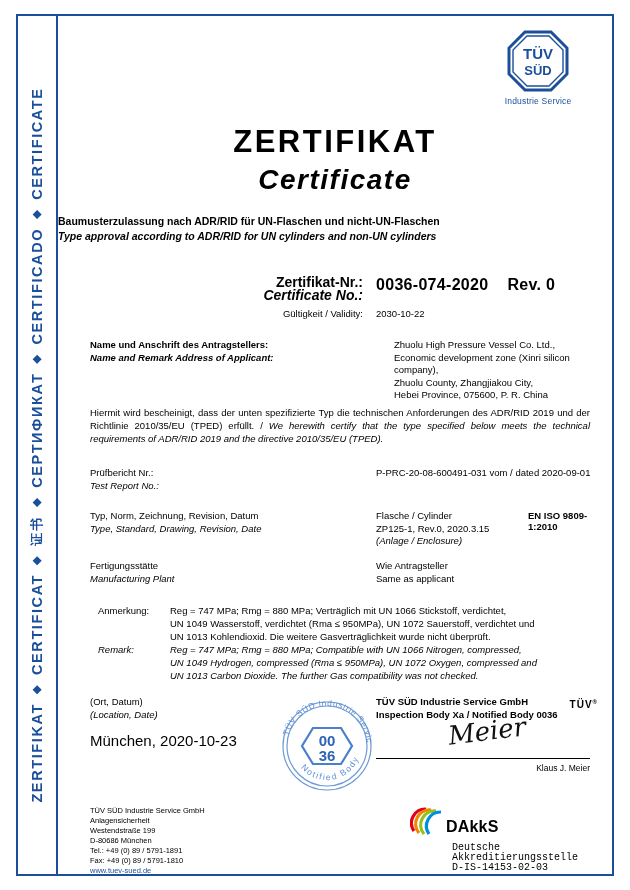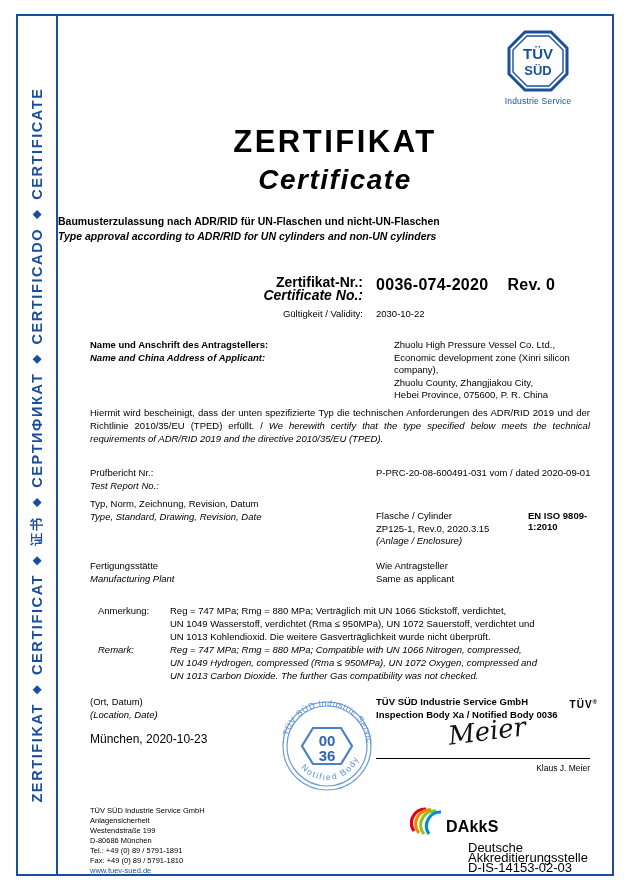--- a/index.html
+++ b/index.html
@@ -348,7 +348,7 @@
 
     <div class="applicant-label">
       <div class="lbl">Name und Anschrift des Antragstellers:</div>
-      <div class="lbl-it">Name and China Address of Applicant:</div>
+      <div class="lbl-it">Name and Remark Address of Applicant:</div>
     </div>
     <div class="applicant-value">
       <div>Zhuolu High Pressure Vessel Co. Ltd.,</div>

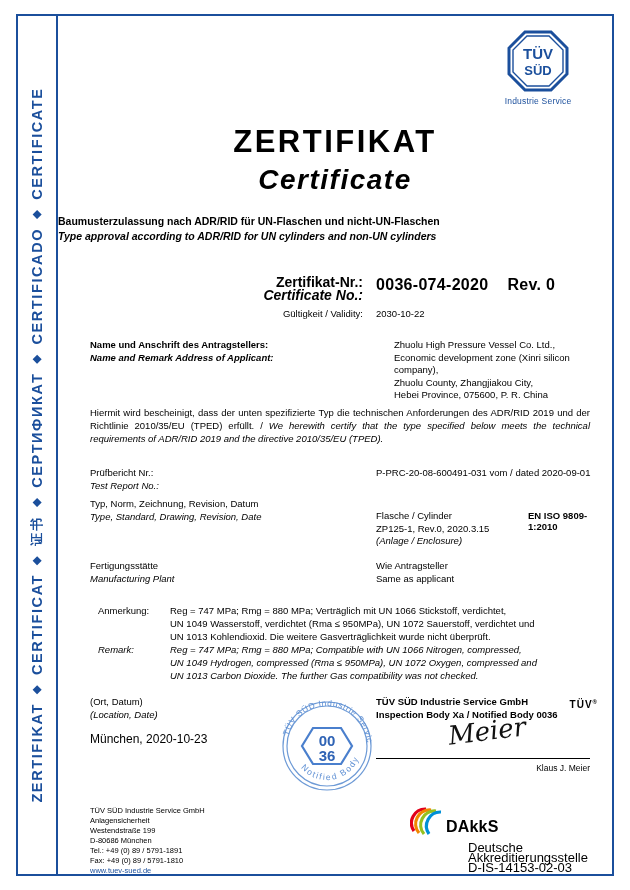--- a/index.html
+++ b/index.html
@@ -370,7 +370,7 @@
       <div>P-PRC-20-08-600491-031 vom / dated 2020-09-01</div>
     </div>
 
-    <div class="blk-label" style="top:482px">
+    <div class="blk-label" style="top:494px">
       <div>Typ, Norm, Zeichnung, Revision, Datum</div>
       <div class="it">Type, Standard, Drawing, Revision, Date</div>
     </div>

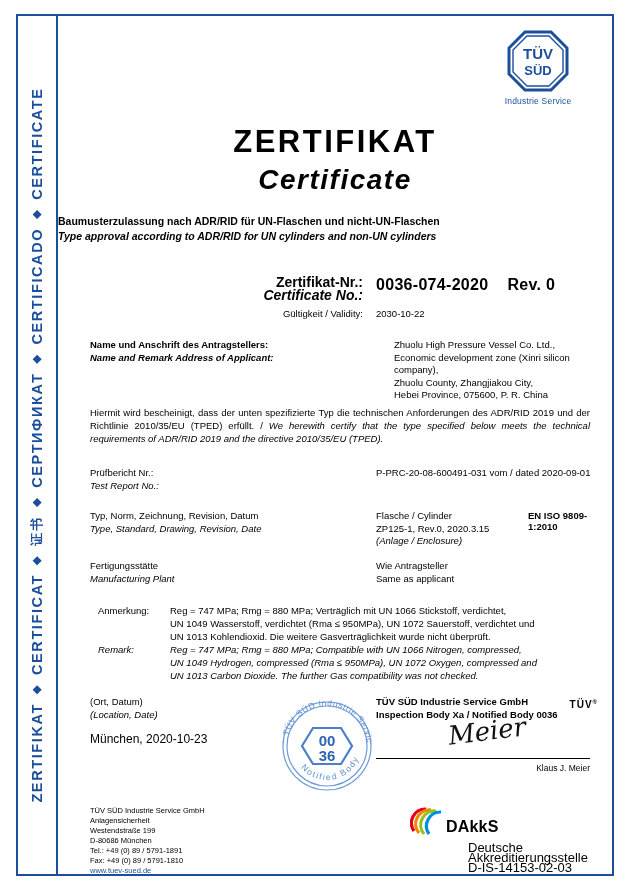--- a/index.html
+++ b/index.html
@@ -212,7 +212,7 @@
   .loc-value {
     position: absolute;
     left: 32px; top: 716px;
-    font-size: 12px;
+    font-size: 15px;
   }
   .sign-right {
     position: absolute;

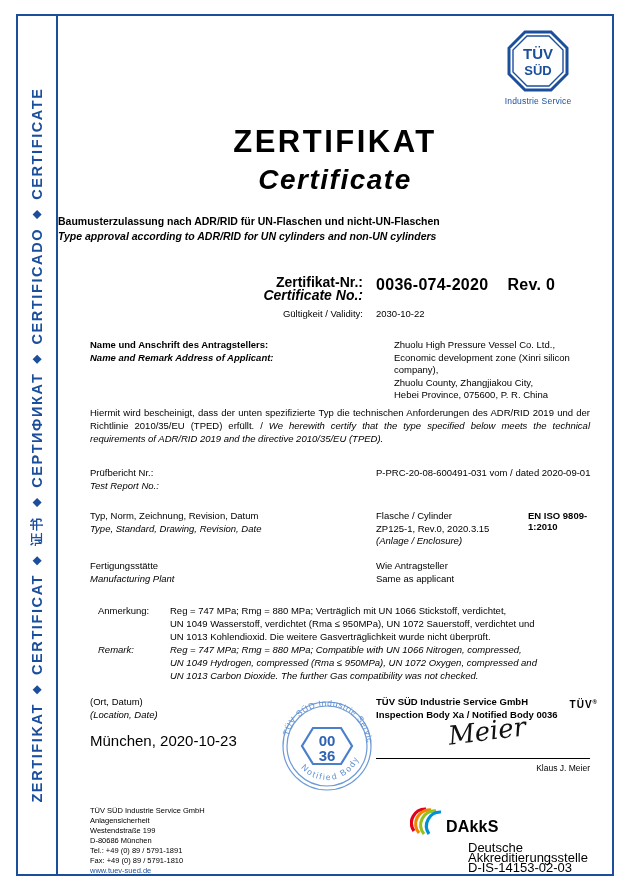--- a/index.html
+++ b/index.html
@@ -274,10 +274,11 @@
     margin-top: 8px;
   }
   .dakks-sub {
-    font-size: 13px;
+    font-size: 10px;
     line-height: 10px;
     margin-top: 3px;
-    margin-left: 58px;
+    margin-left: 42px;
+    font-family: Liberation Mono, monospace;
   }
   .tuv-corner {
     position: absolute;

